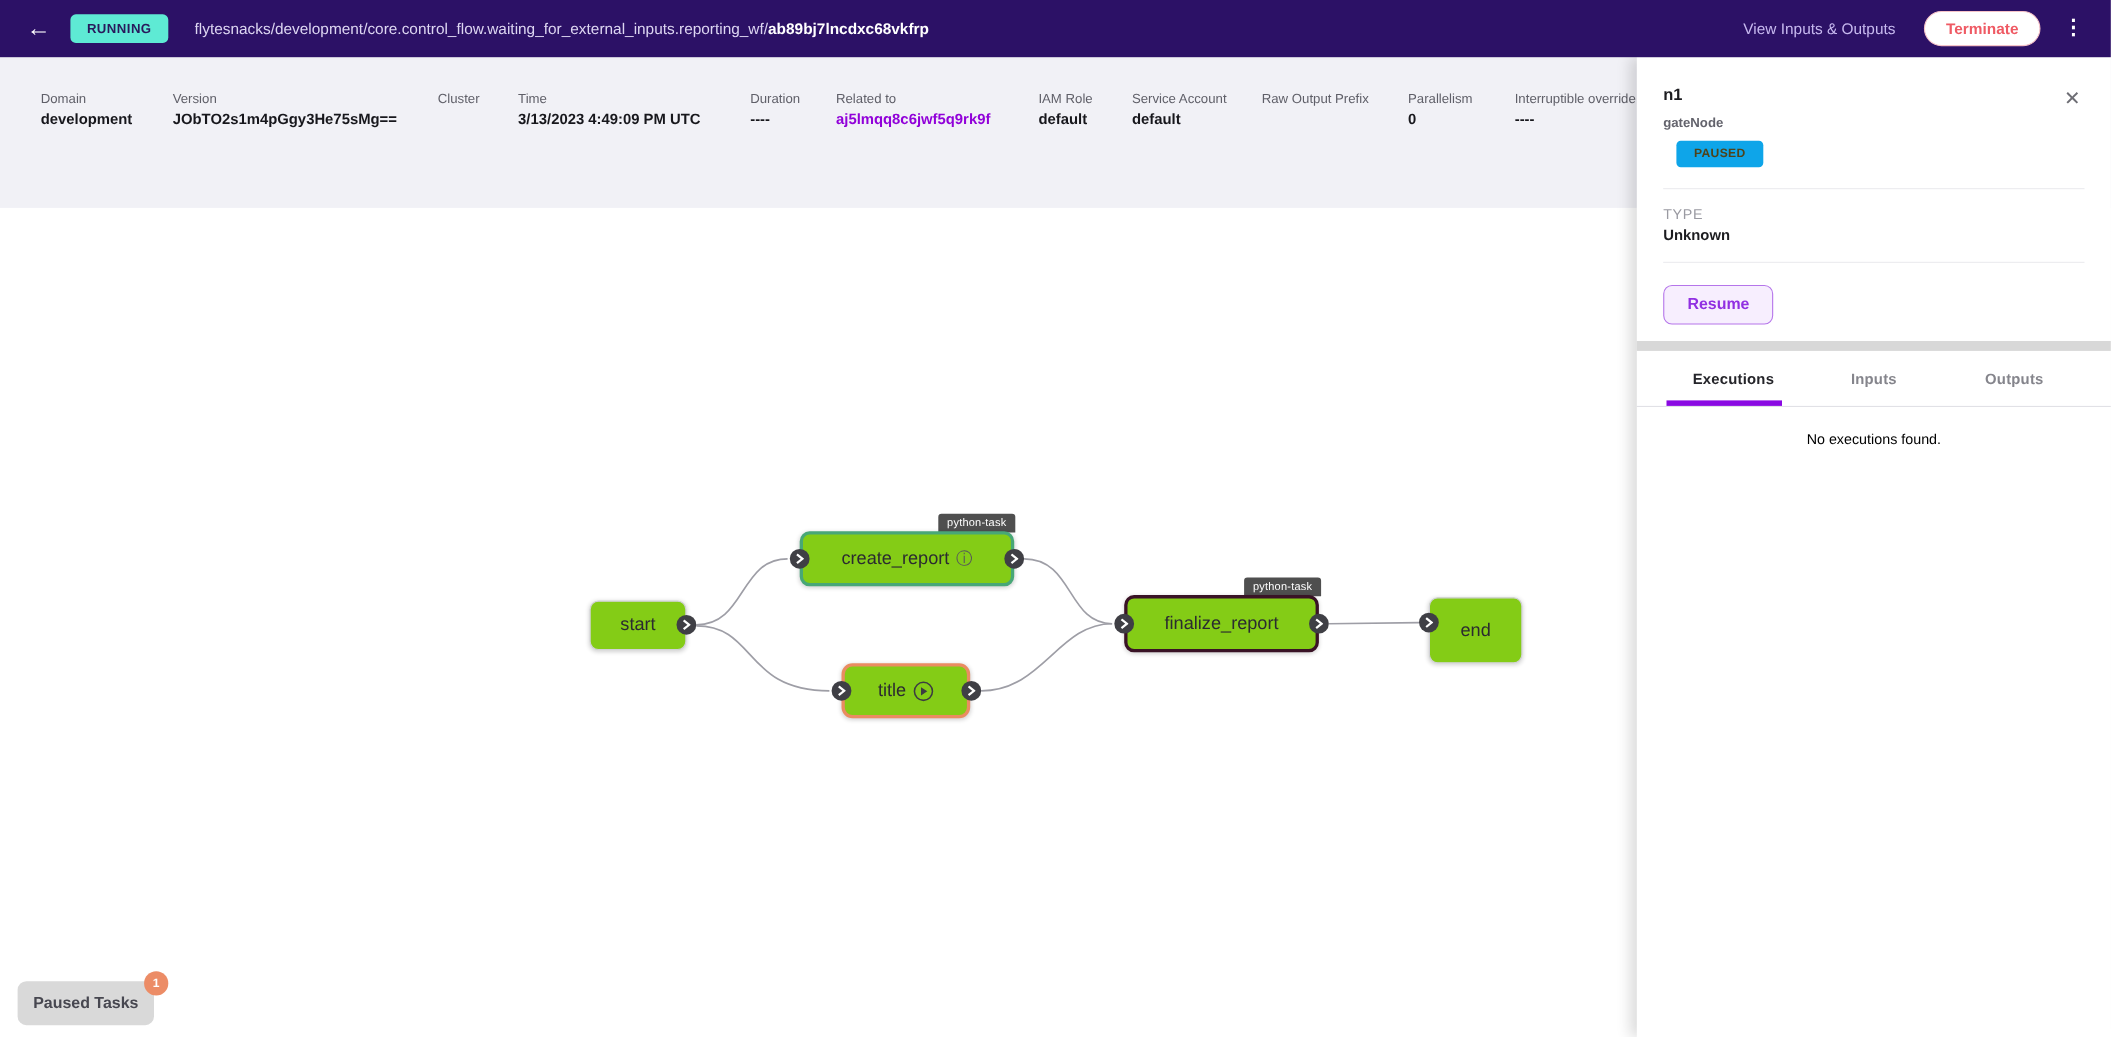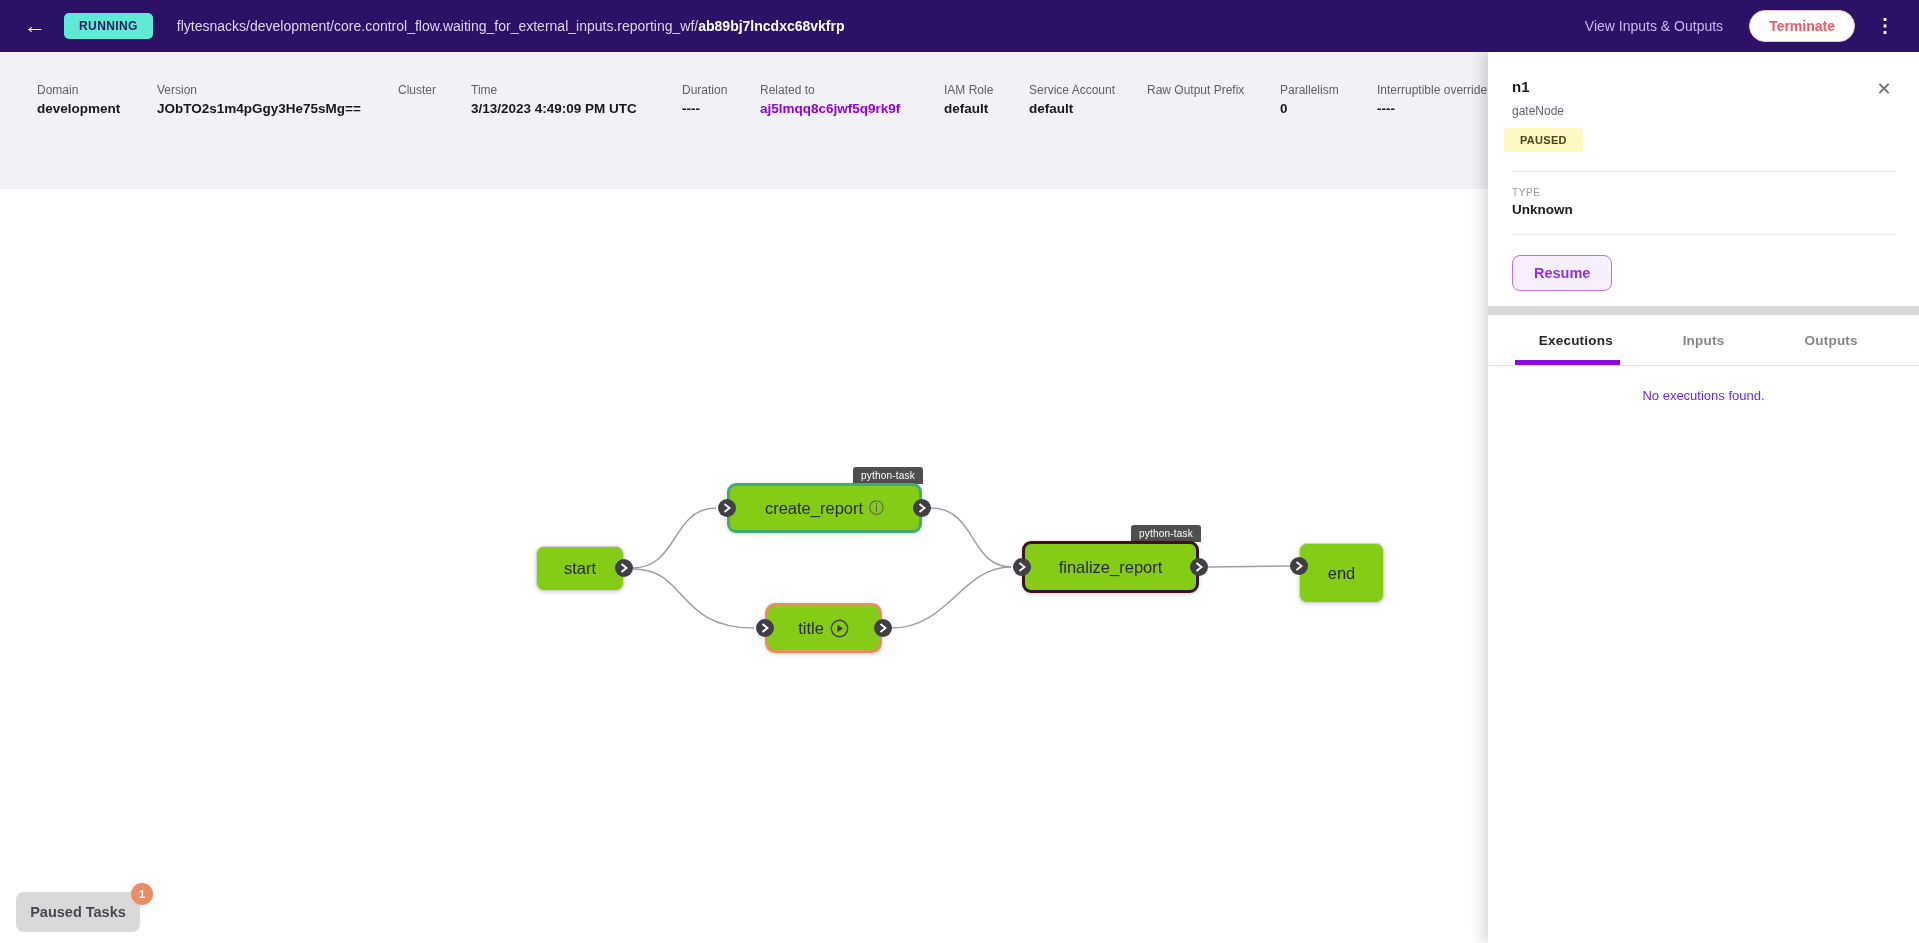--- a/index.html
+++ b/index.html
@@ -75,7 +75,7 @@
            box-shadow:-6px 0 12px rgba(0,0,0,.14); z-index:10; }
   .panel-head { padding:26px 24px 0 24px; position:relative; }
   .panel-title { font-size:15px; font-weight:700; color:#1c1c20; }
-  .panel-sub { font-size:12px; color:#63636c; margin-top:9px; }
+  .panel-sub { font-size:12px; color:#63636c; margin-top:9px;font-weight:bold; }
   .close-btn { position:absolute; top:26px; right:24px; width:22px; height:22px; border:none;
                background:transparent; color:#6e6e75; font-size:18px; cursor:pointer; line-height:22px; }
   .status-paused { display:inline-block; background:#fef9c3; color:#4e431a; font-size:11px; font-weight:700;

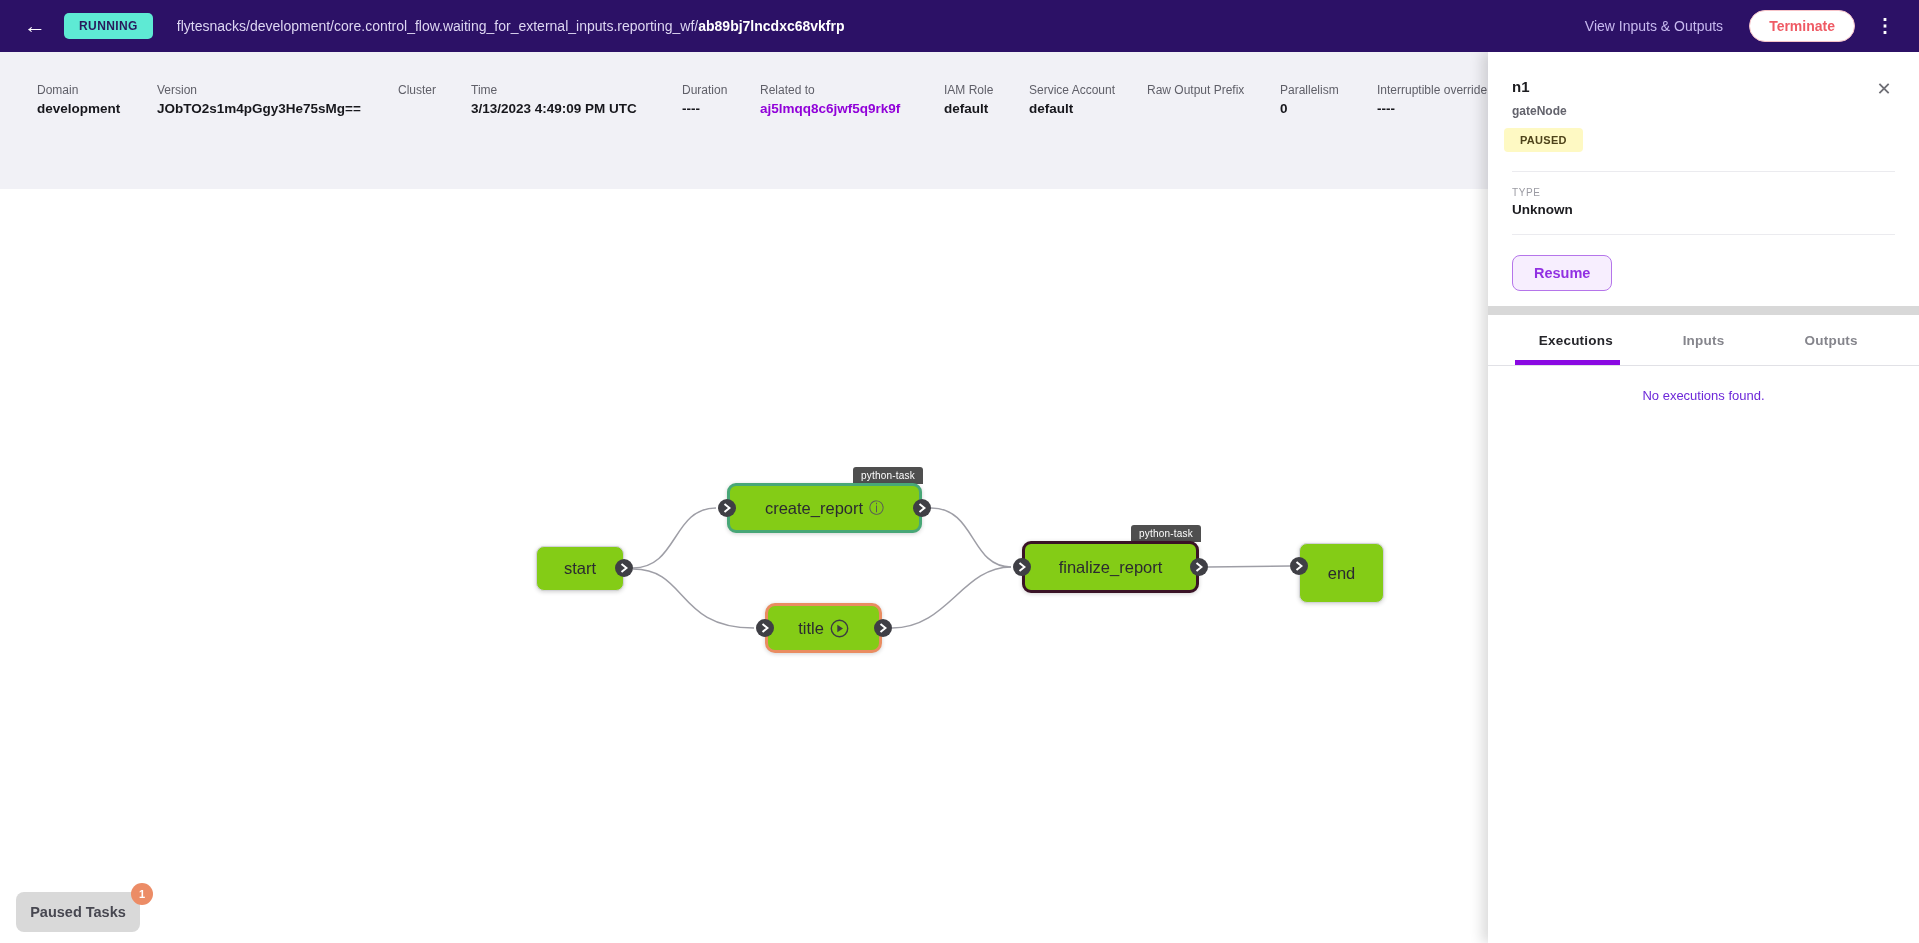--- a/index.html
+++ b/index.html
@@ -78,8 +78,8 @@
   .panel-sub { font-size:12px; color:#63636c; margin-top:9px;font-weight:bold; }
   .close-btn { position:absolute; top:26px; right:24px; width:22px; height:22px; border:none;
                background:transparent; color:#6e6e75; font-size:18px; cursor:pointer; line-height:22px; }
-  .status-paused { display:inline-block; background:#fef9c3; color:#4e431a; font-size:11px; font-weight:700;
-                   letter-spacing:.3px; padding:6px 16px; border-radius:4px; margin:10px 0 0 16px; }
+  .status-paused { display:inline-block; background:#0ea5e9; color:#4e431a; font-size:11px; font-weight:700;
+                   letter-spacing:.3px; padding:6px 16px; border-radius:4px; margin:10px 0 0 36px; }
   .panel-hr { border:none; border-top:1px solid #ebebef; margin:0 24px; }
   .hr1 { margin-top:19px; } .hr2 { margin-top:17px; }
   .type-block { padding:15px 24px 0 24px; }

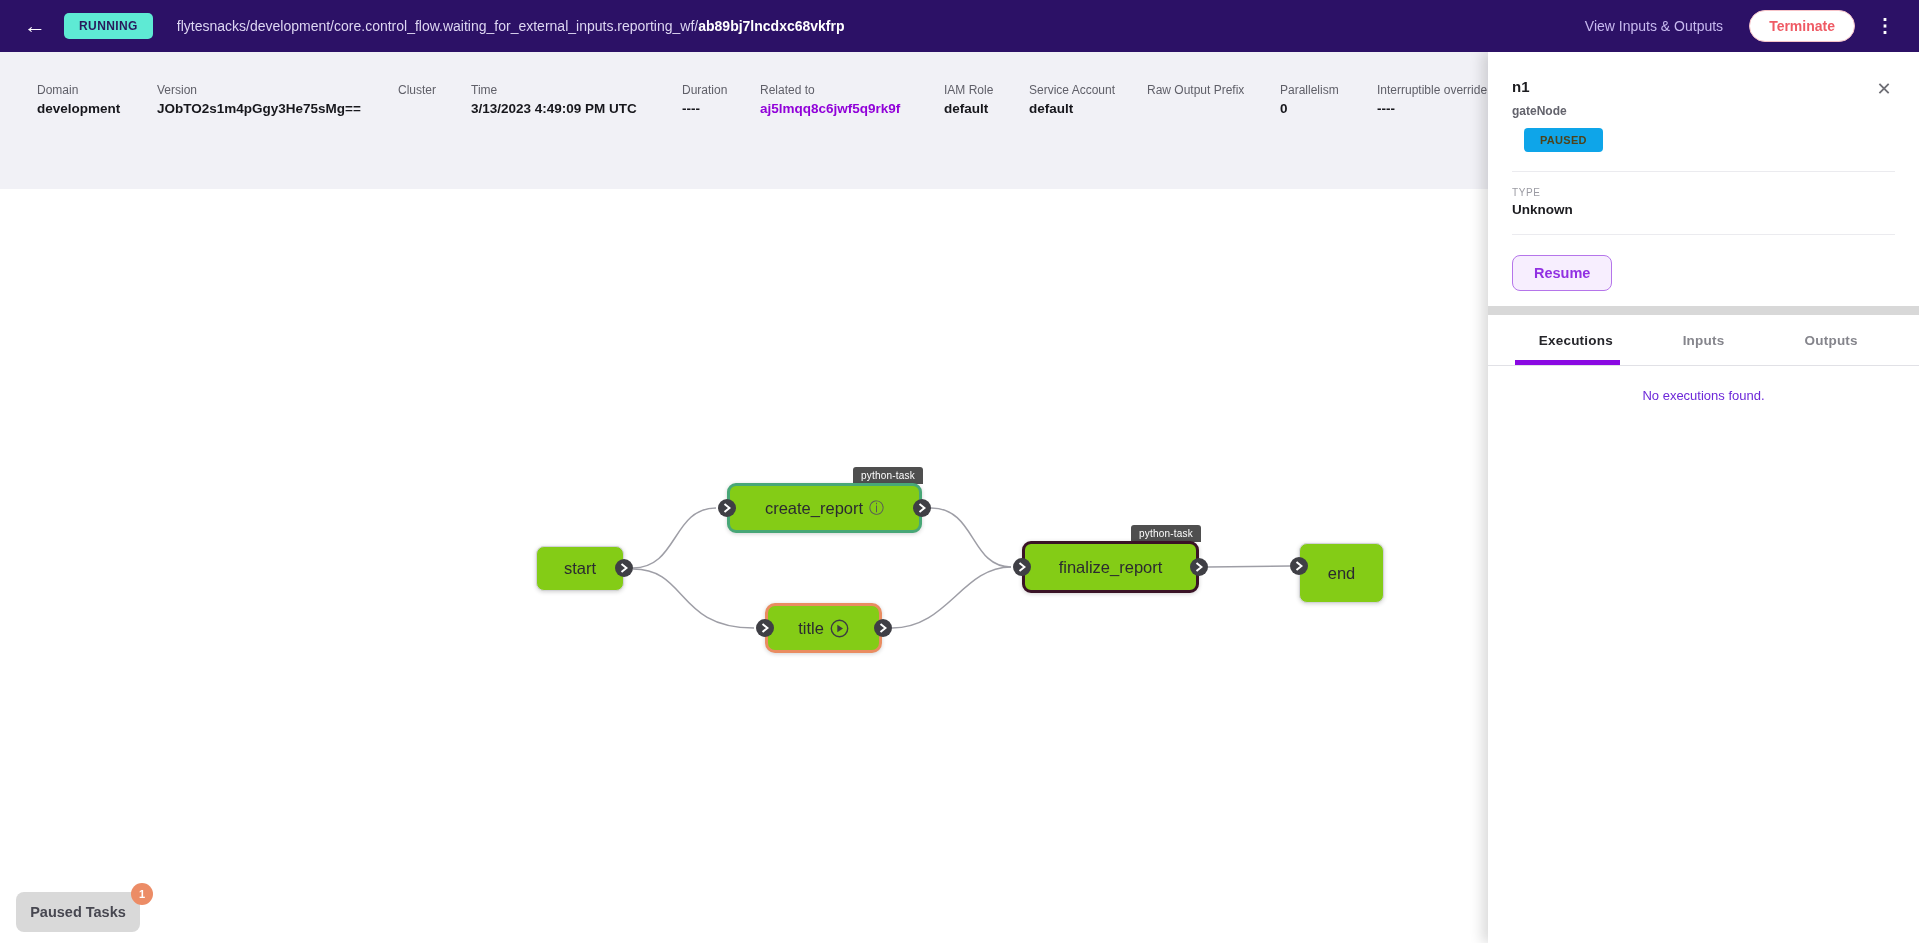--- a/index.html
+++ b/index.html
@@ -83,7 +83,7 @@
   .panel-hr { border:none; border-top:1px solid #ebebef; margin:0 24px; }
   .hr1 { margin-top:19px; } .hr2 { margin-top:17px; }
   .type-block { padding:15px 24px 0 24px; }
-  .type-label { font-size:10px; color:#9a9aa2; letter-spacing:.6px; }
+  .type-label { font-size:13px; color:#9a9aa2; letter-spacing:.6px; }
   .type-value { font-size:13.5px; font-weight:700; color:#1c1c20; margin-top:4px; }
   .resume-btn { margin:20px 0 0 24px; background:#f7eefe; border:1px solid #b575ea; border-radius:8px;
                 color:#9130e2; font-size:14.5px; font-weight:700; padding:9px 21px; cursor:pointer;

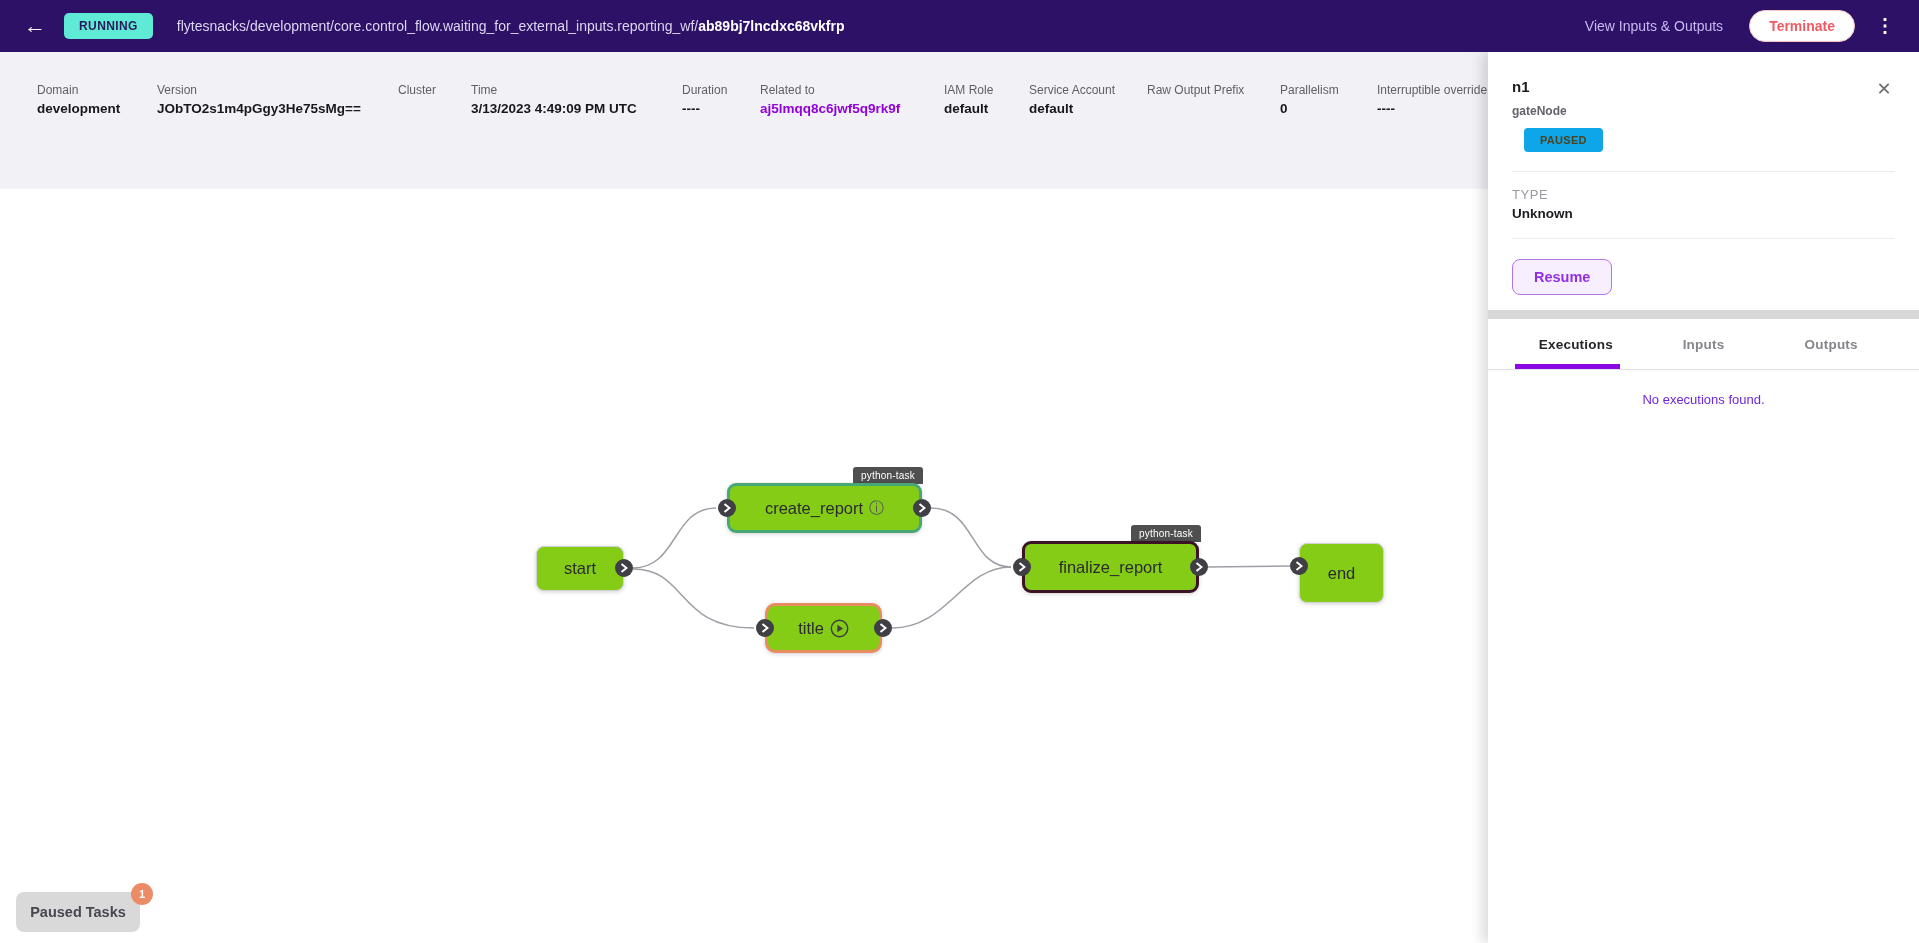--- a/index.html
+++ b/index.html
@@ -94,7 +94,7 @@
           font-weight:700; color:#85858c; cursor:pointer; position:relative; letter-spacing:.2px;text-align:center; }
   .ptab.active { color:#25252a; }
   .ptab.active::after { content:""; position:absolute; left:3px; bottom:0; width:105px; height:5px; background:#8a09e2; }
-  .panel-empty { text-align:center; font-size:13px; color:#6d28d9; margin-top:22px; }
+  .panel-empty { text-align:center; font-size:13px; color:#000000; margin-top:22px; }
 </style>
 </head>
 <body>

